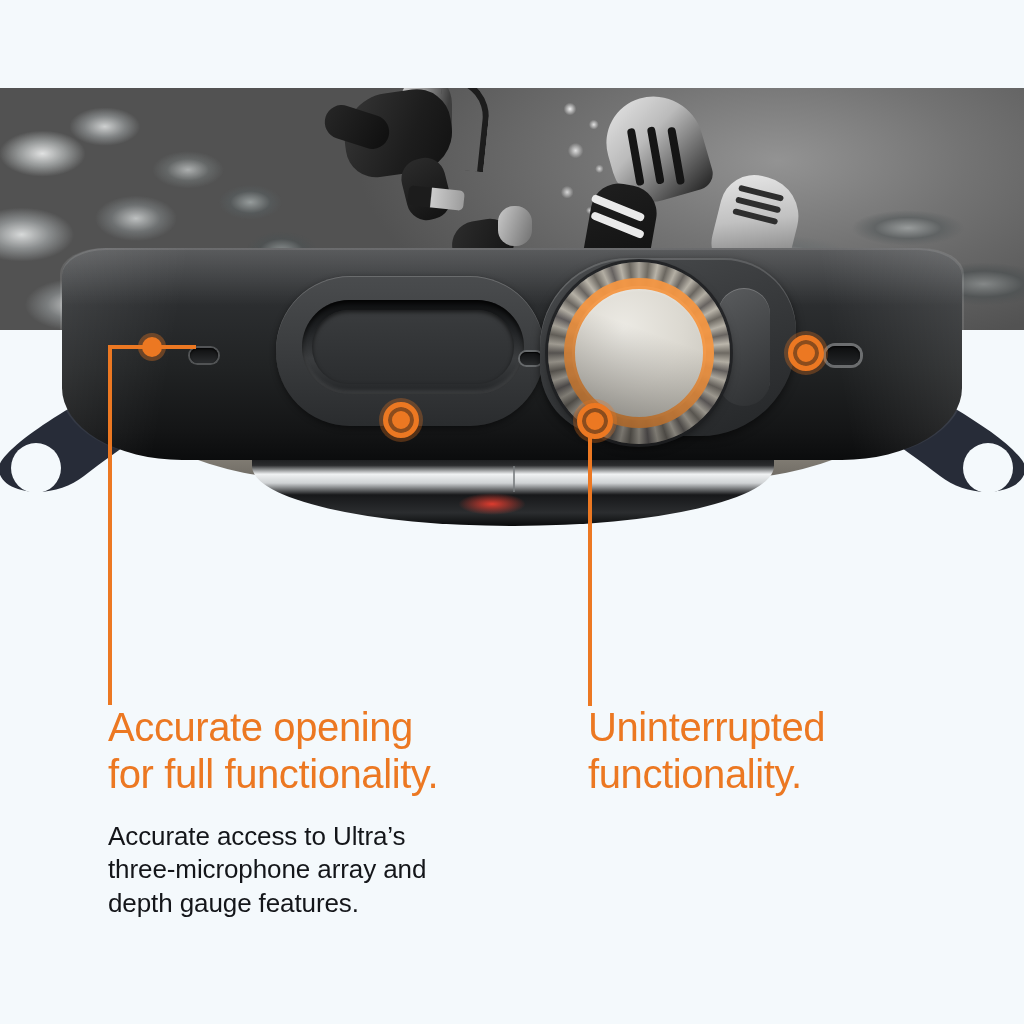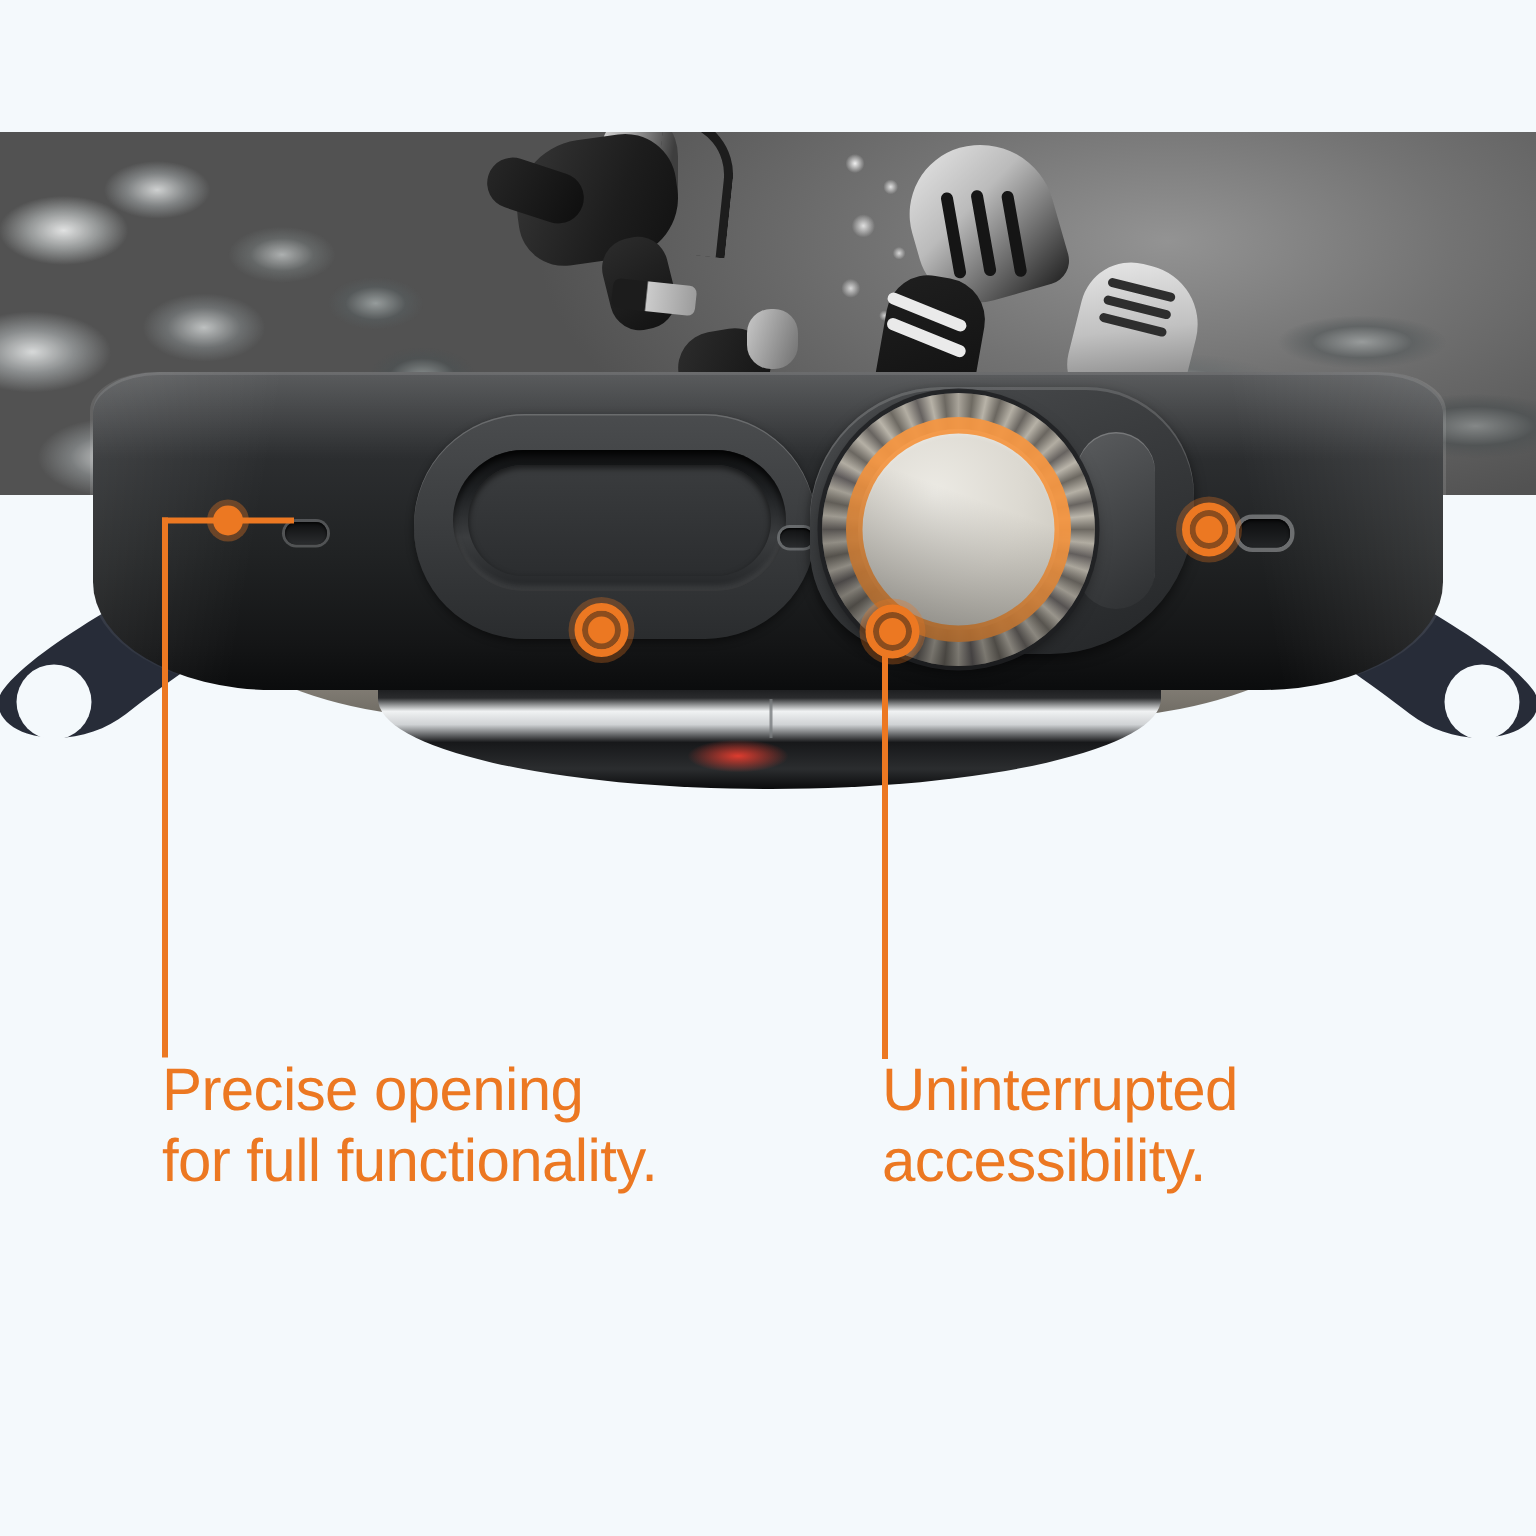--- a/index.html
+++ b/index.html
@@ -359,7 +359,7 @@
 
   <div class="cols">
     <div class="col left">
-      <h2 class="headline">Precise opening
+      <h2 class="headline">Accurate opening
 for full functionality.</h2>
     </div>
     <div class="col right">

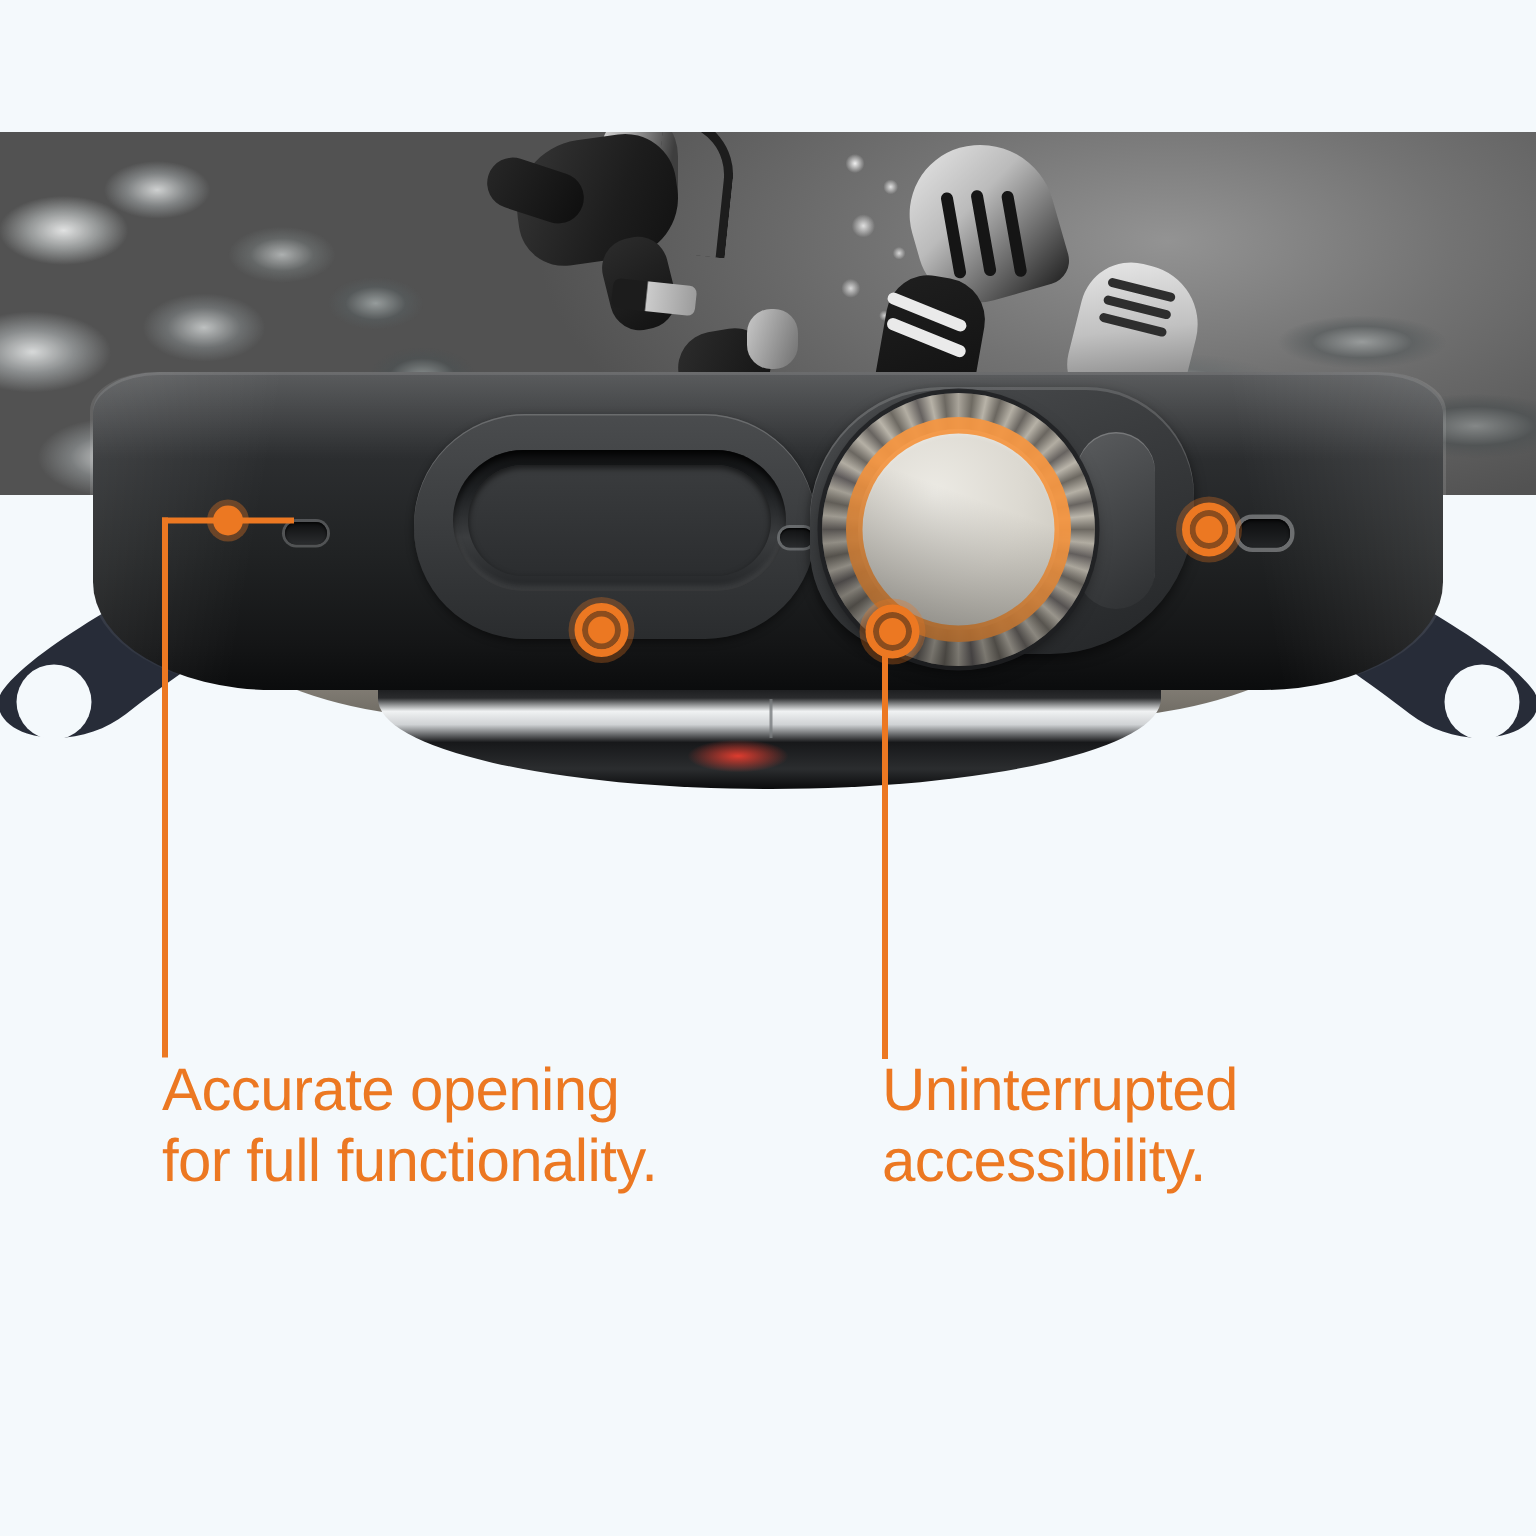--- a/index.html
+++ b/index.html
@@ -364,7 +364,7 @@
     </div>
     <div class="col right">
       <h2 class="headline">Uninterrupted
-accessibility.</h2>
+functionality.</h2>
     </div>
   </div>
 

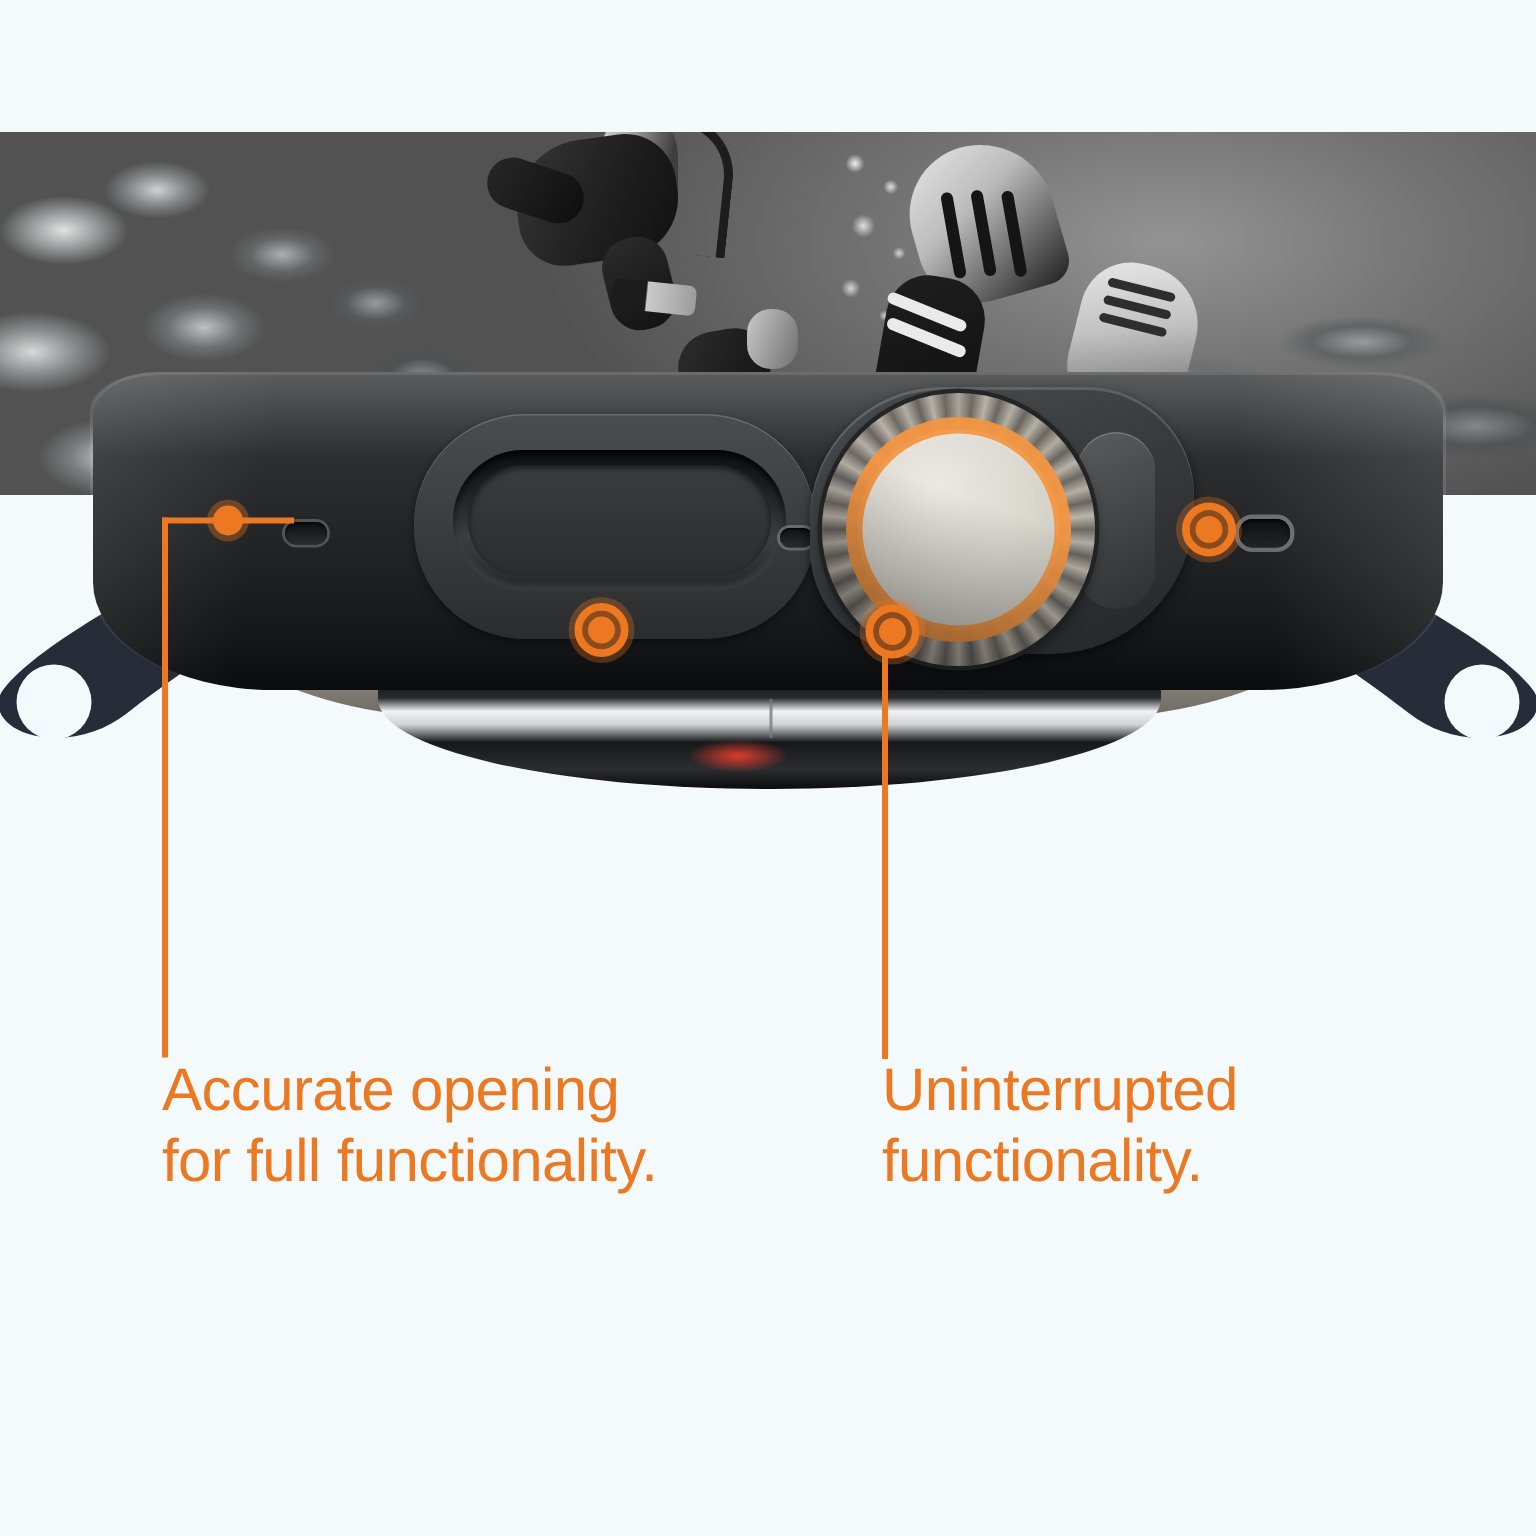--- a/index.html
+++ b/index.html
@@ -361,6 +361,9 @@
     <div class="col left">
       <h2 class="headline">Accurate opening
 for full functionality.</h2>
+      <p class="body">Accurate access to Ultra’s
+three-microphone array and
+depth gauge features.</p>
     </div>
     <div class="col right">
       <h2 class="headline">Uninterrupted

